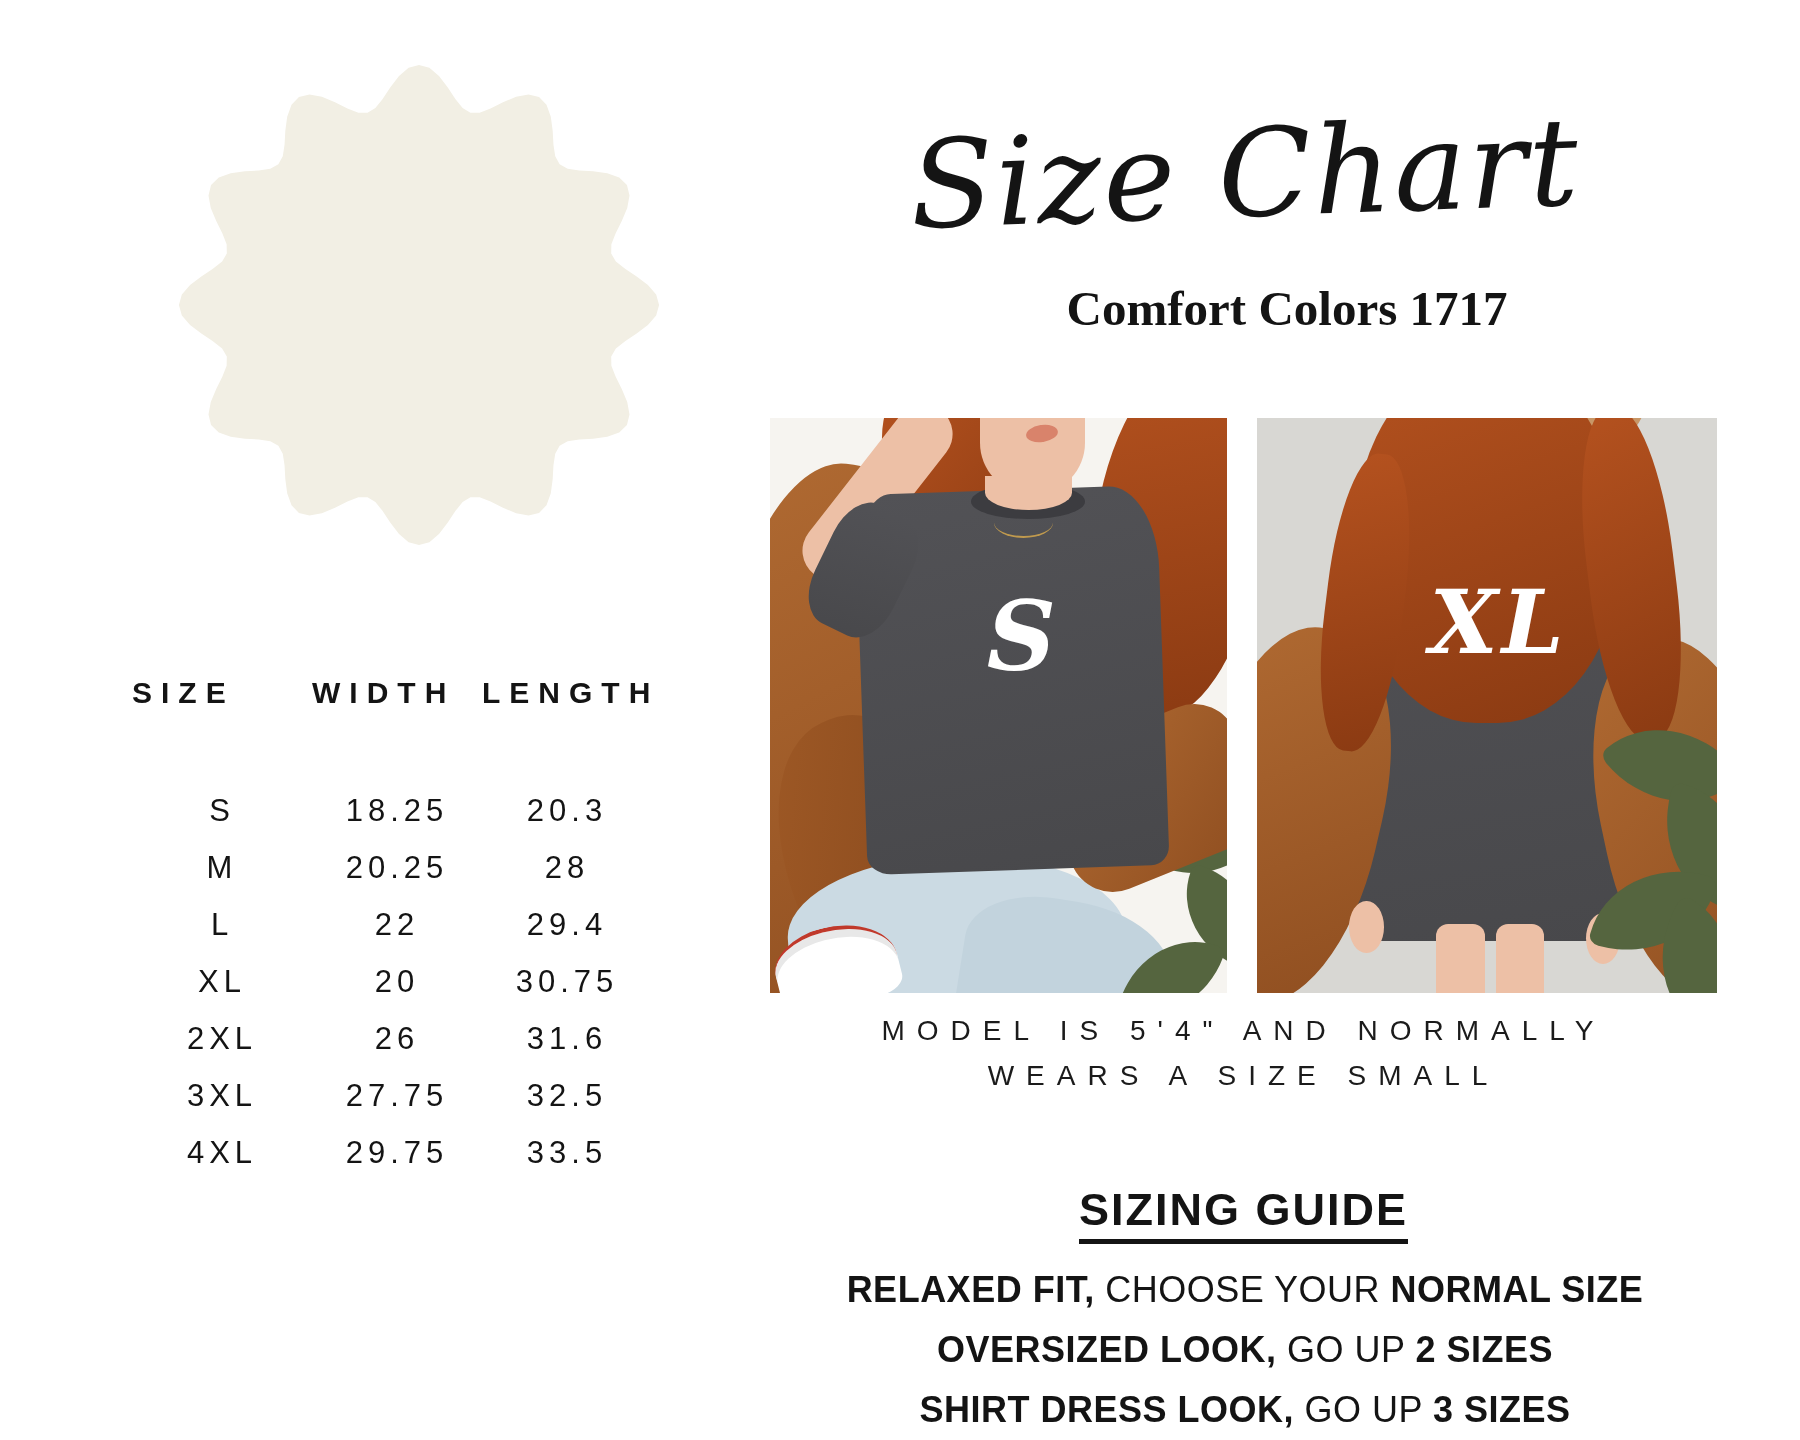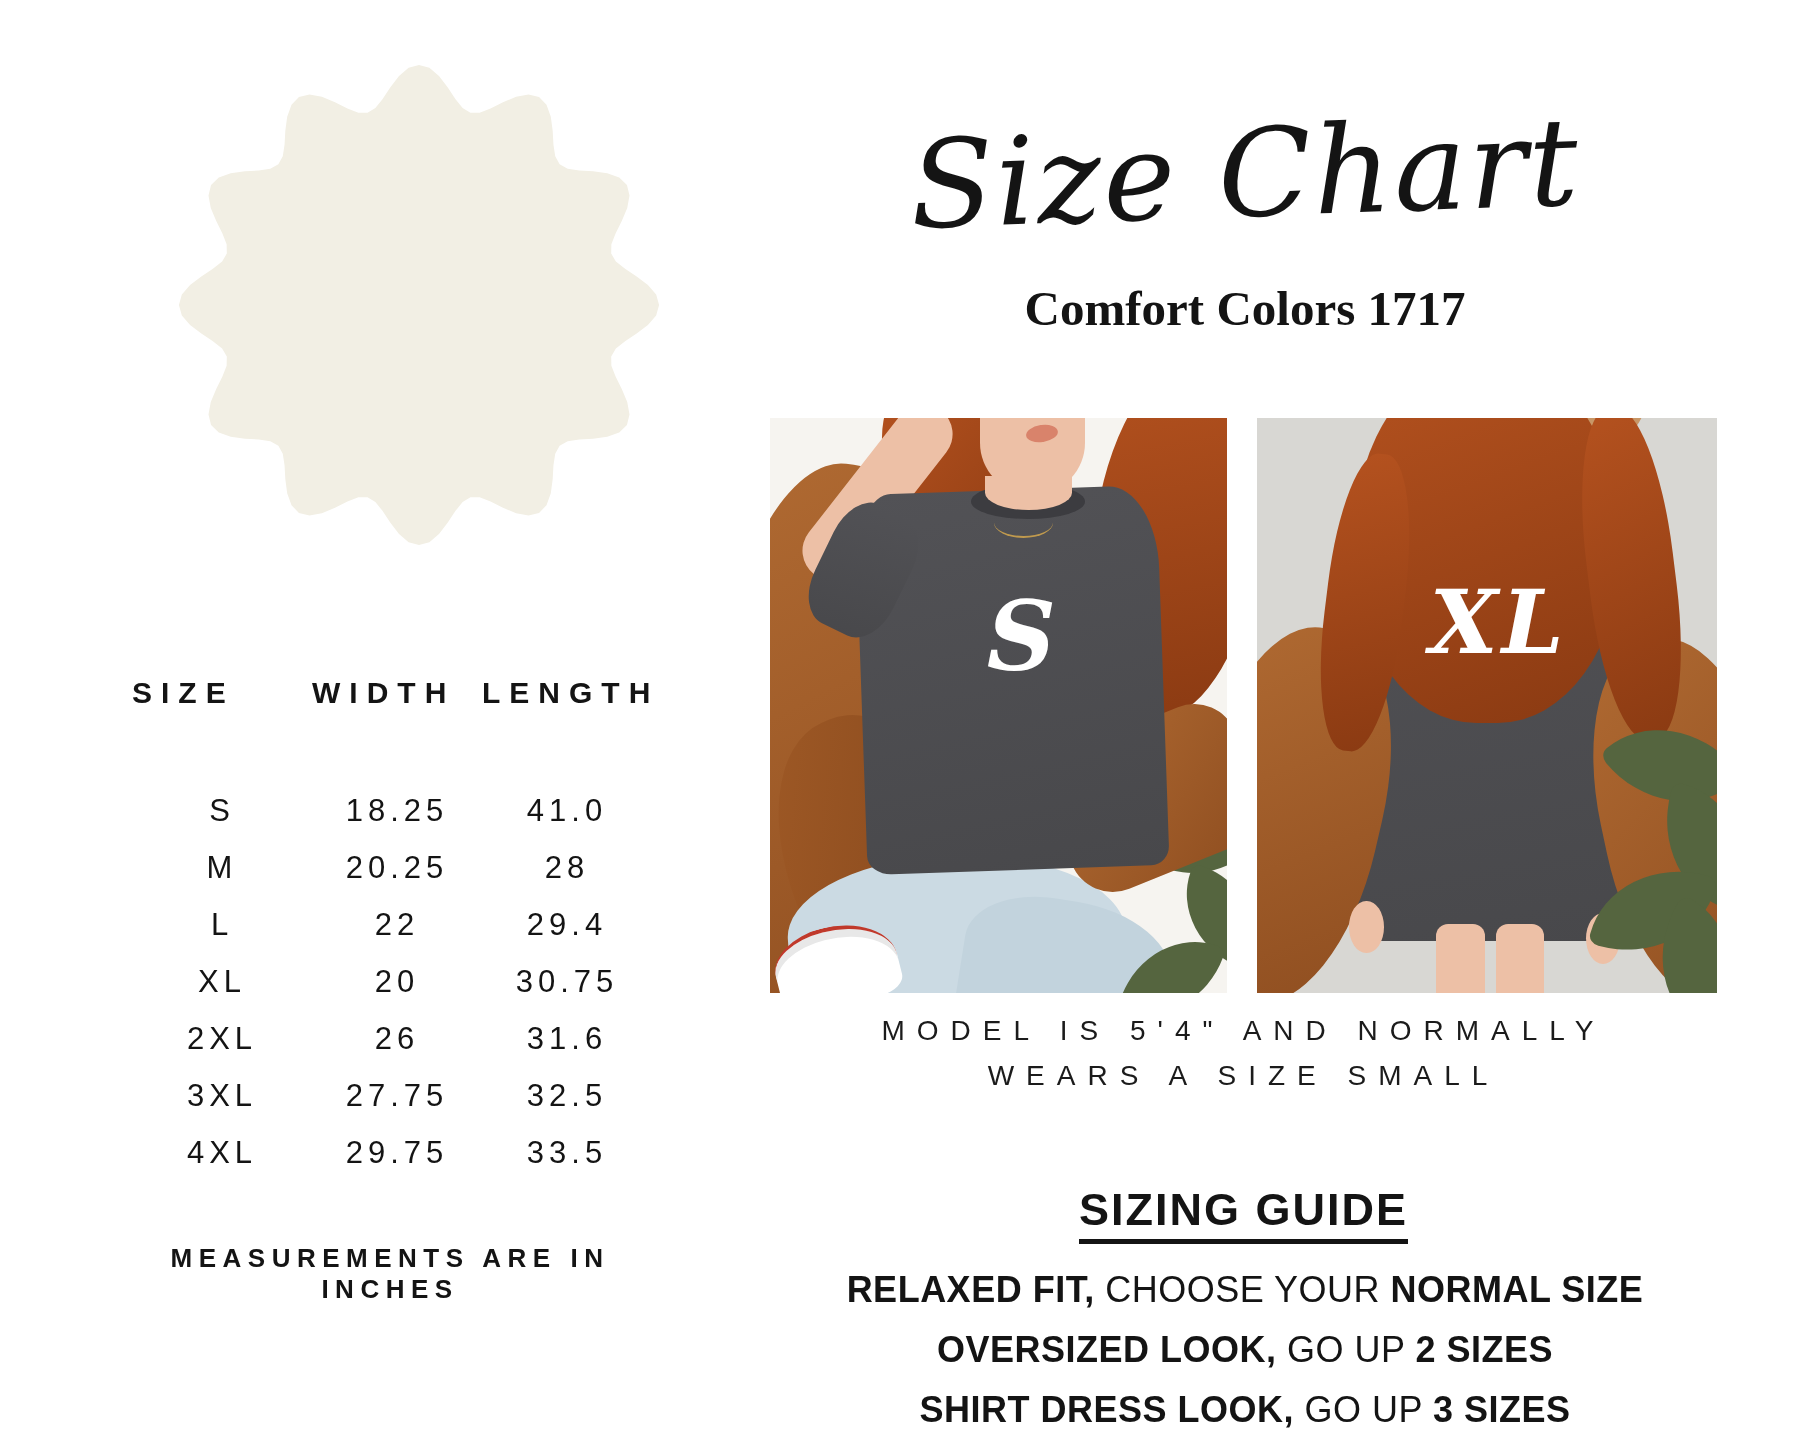--- a/index.html
+++ b/index.html
@@ -23,7 +23,7 @@
   .title-script{position:absolute;left:880px;top:62px;width:730px;height:225px;text-align:center;
                 font-family:"DejaVu Serif",serif;font-style:italic;font-weight:400;font-size:122px;
                 line-height:225px;transform:rotate(-2deg);letter-spacing:2px;}
-  .title-sub{position:absolute;left:950px;top:280px;width:590px;text-align:center;
+  .title-sub{position:absolute;left:992px;top:280px;width:590px;text-align:center;
              font-family:"Liberation Serif",serif;font-weight:700;font-size:49px;letter-spacing:0px;}
 
   

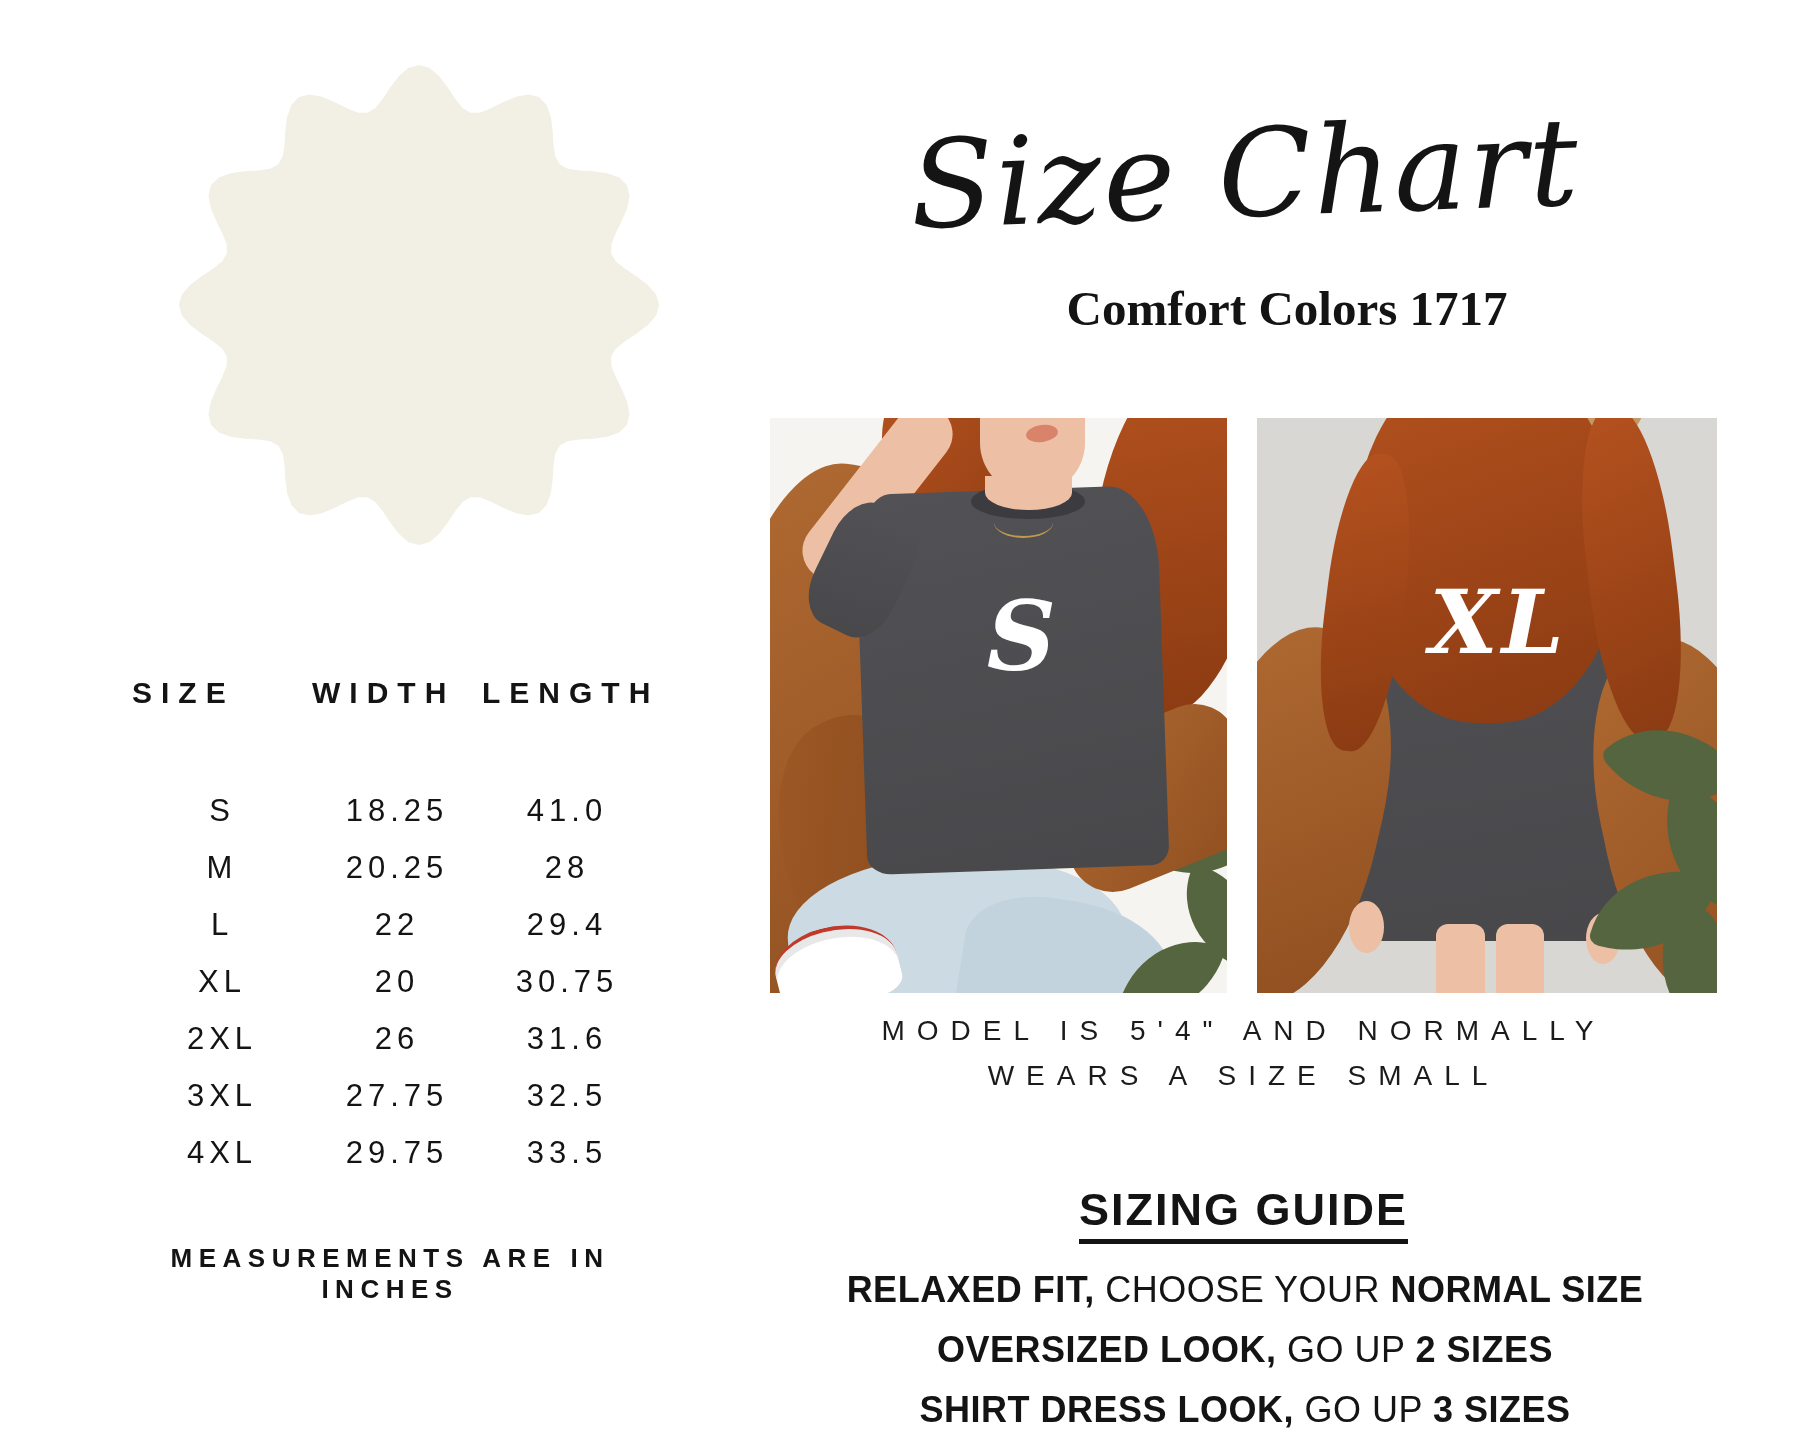--- a/index.html
+++ b/index.html
@@ -119,7 +119,7 @@
     <div class="t-row-grid">
       <div class="t-cell">S</div>
       <div class="t-cell">18.25</div>
-      <div class="t-cell">41.0</div>
+      <div class="t-cell">20.3</div>
       <div class="t-cell">M</div>
       <div class="t-cell">20.25</div>
       <div class="t-cell">28</div>

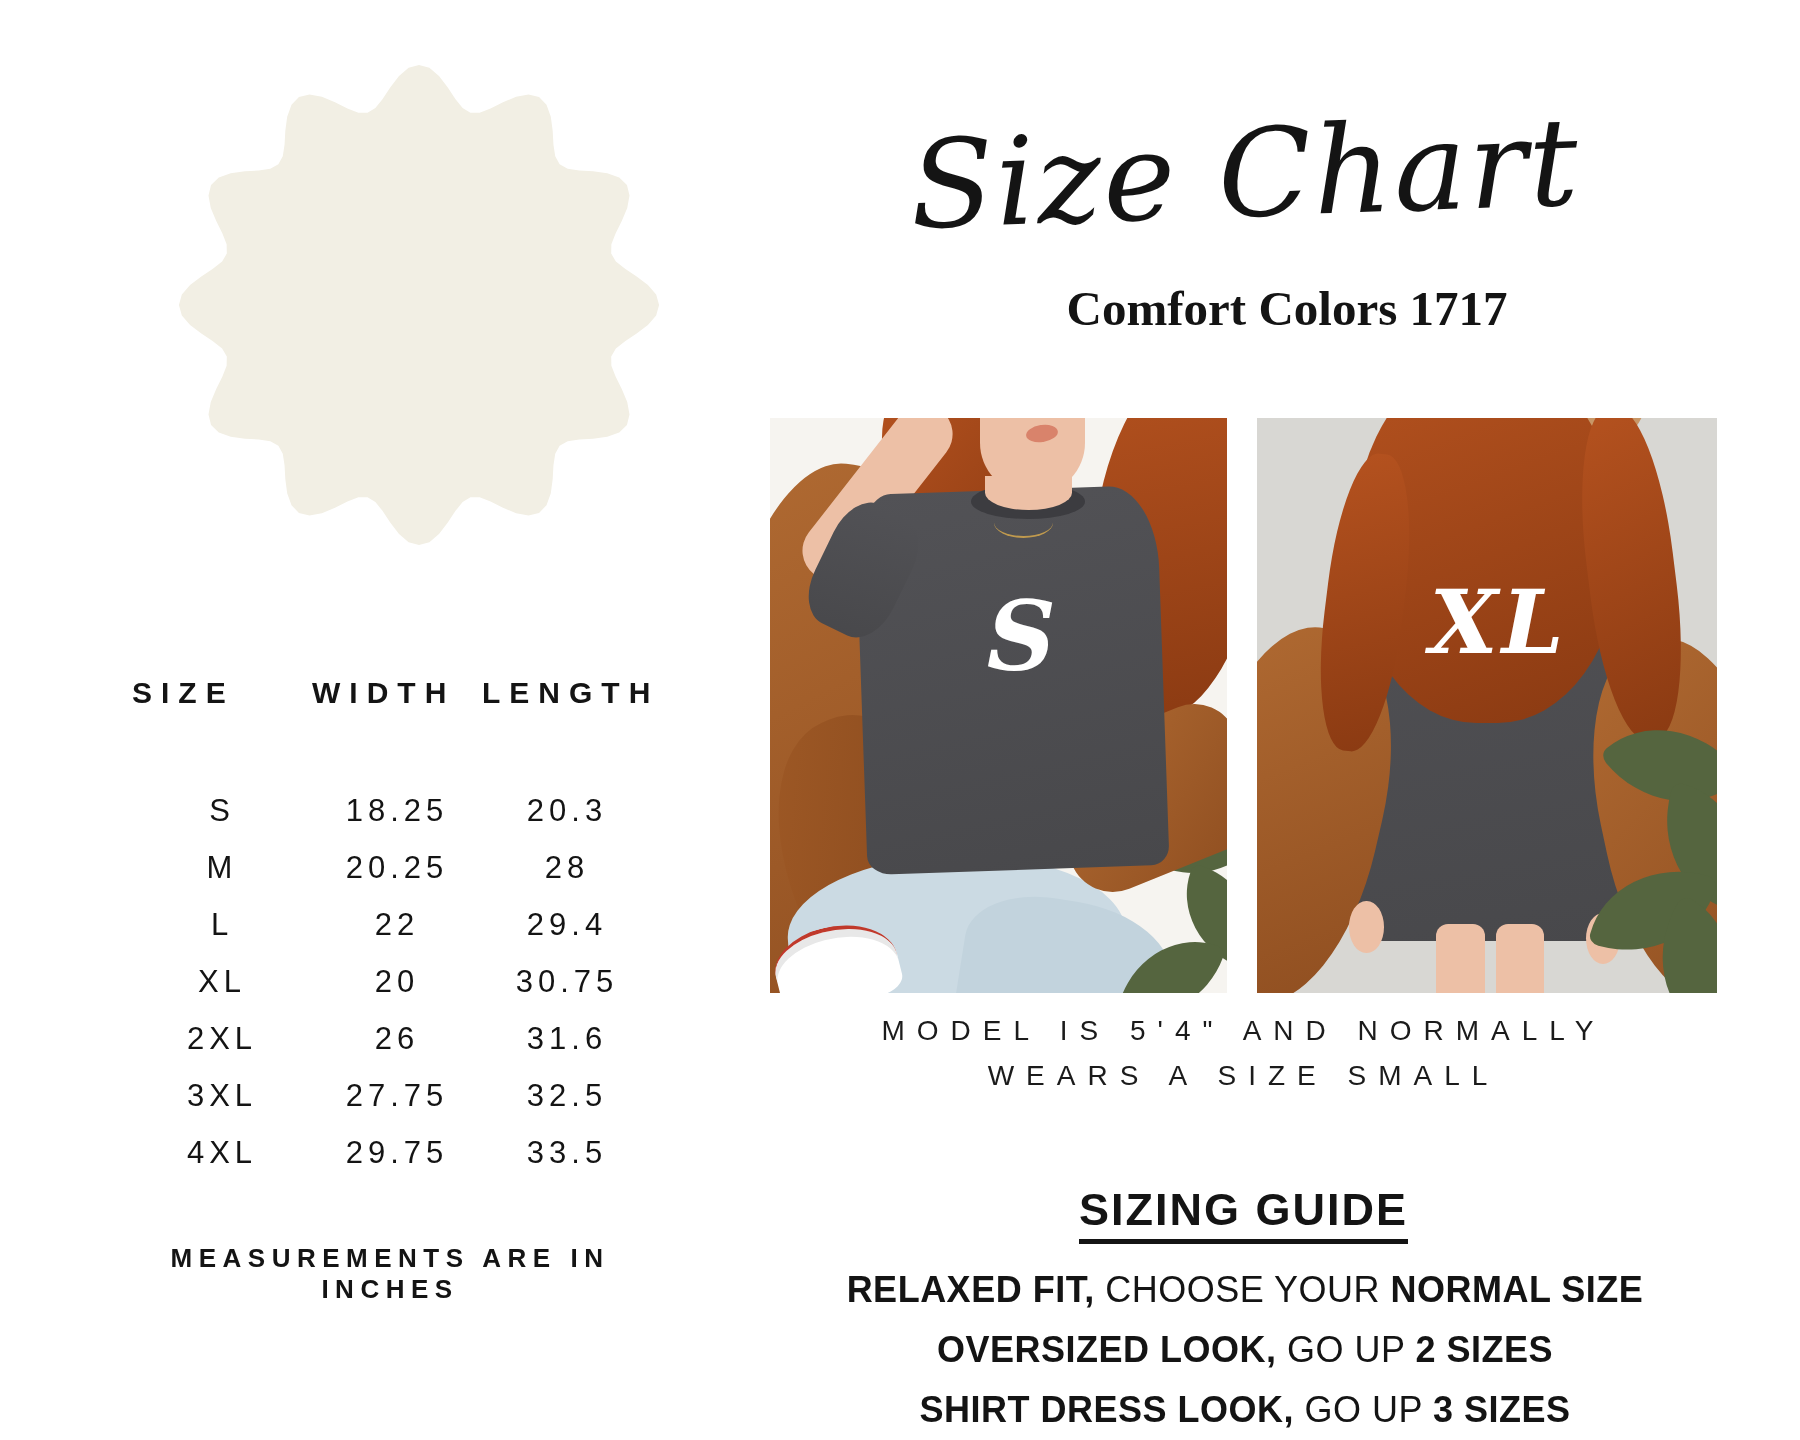--- a/index.html
+++ b/index.html
@@ -140,7 +140,6 @@
       <div class="t-cell">33.5</div>
     </div>
   </div>
-  <div class="footnote">MEASUREMENTS ARE IN INCHES</div>
 
   <div class="title-script">Size Chart</div>
   <div class="title-sub">Comfort Colors 1717</div>

